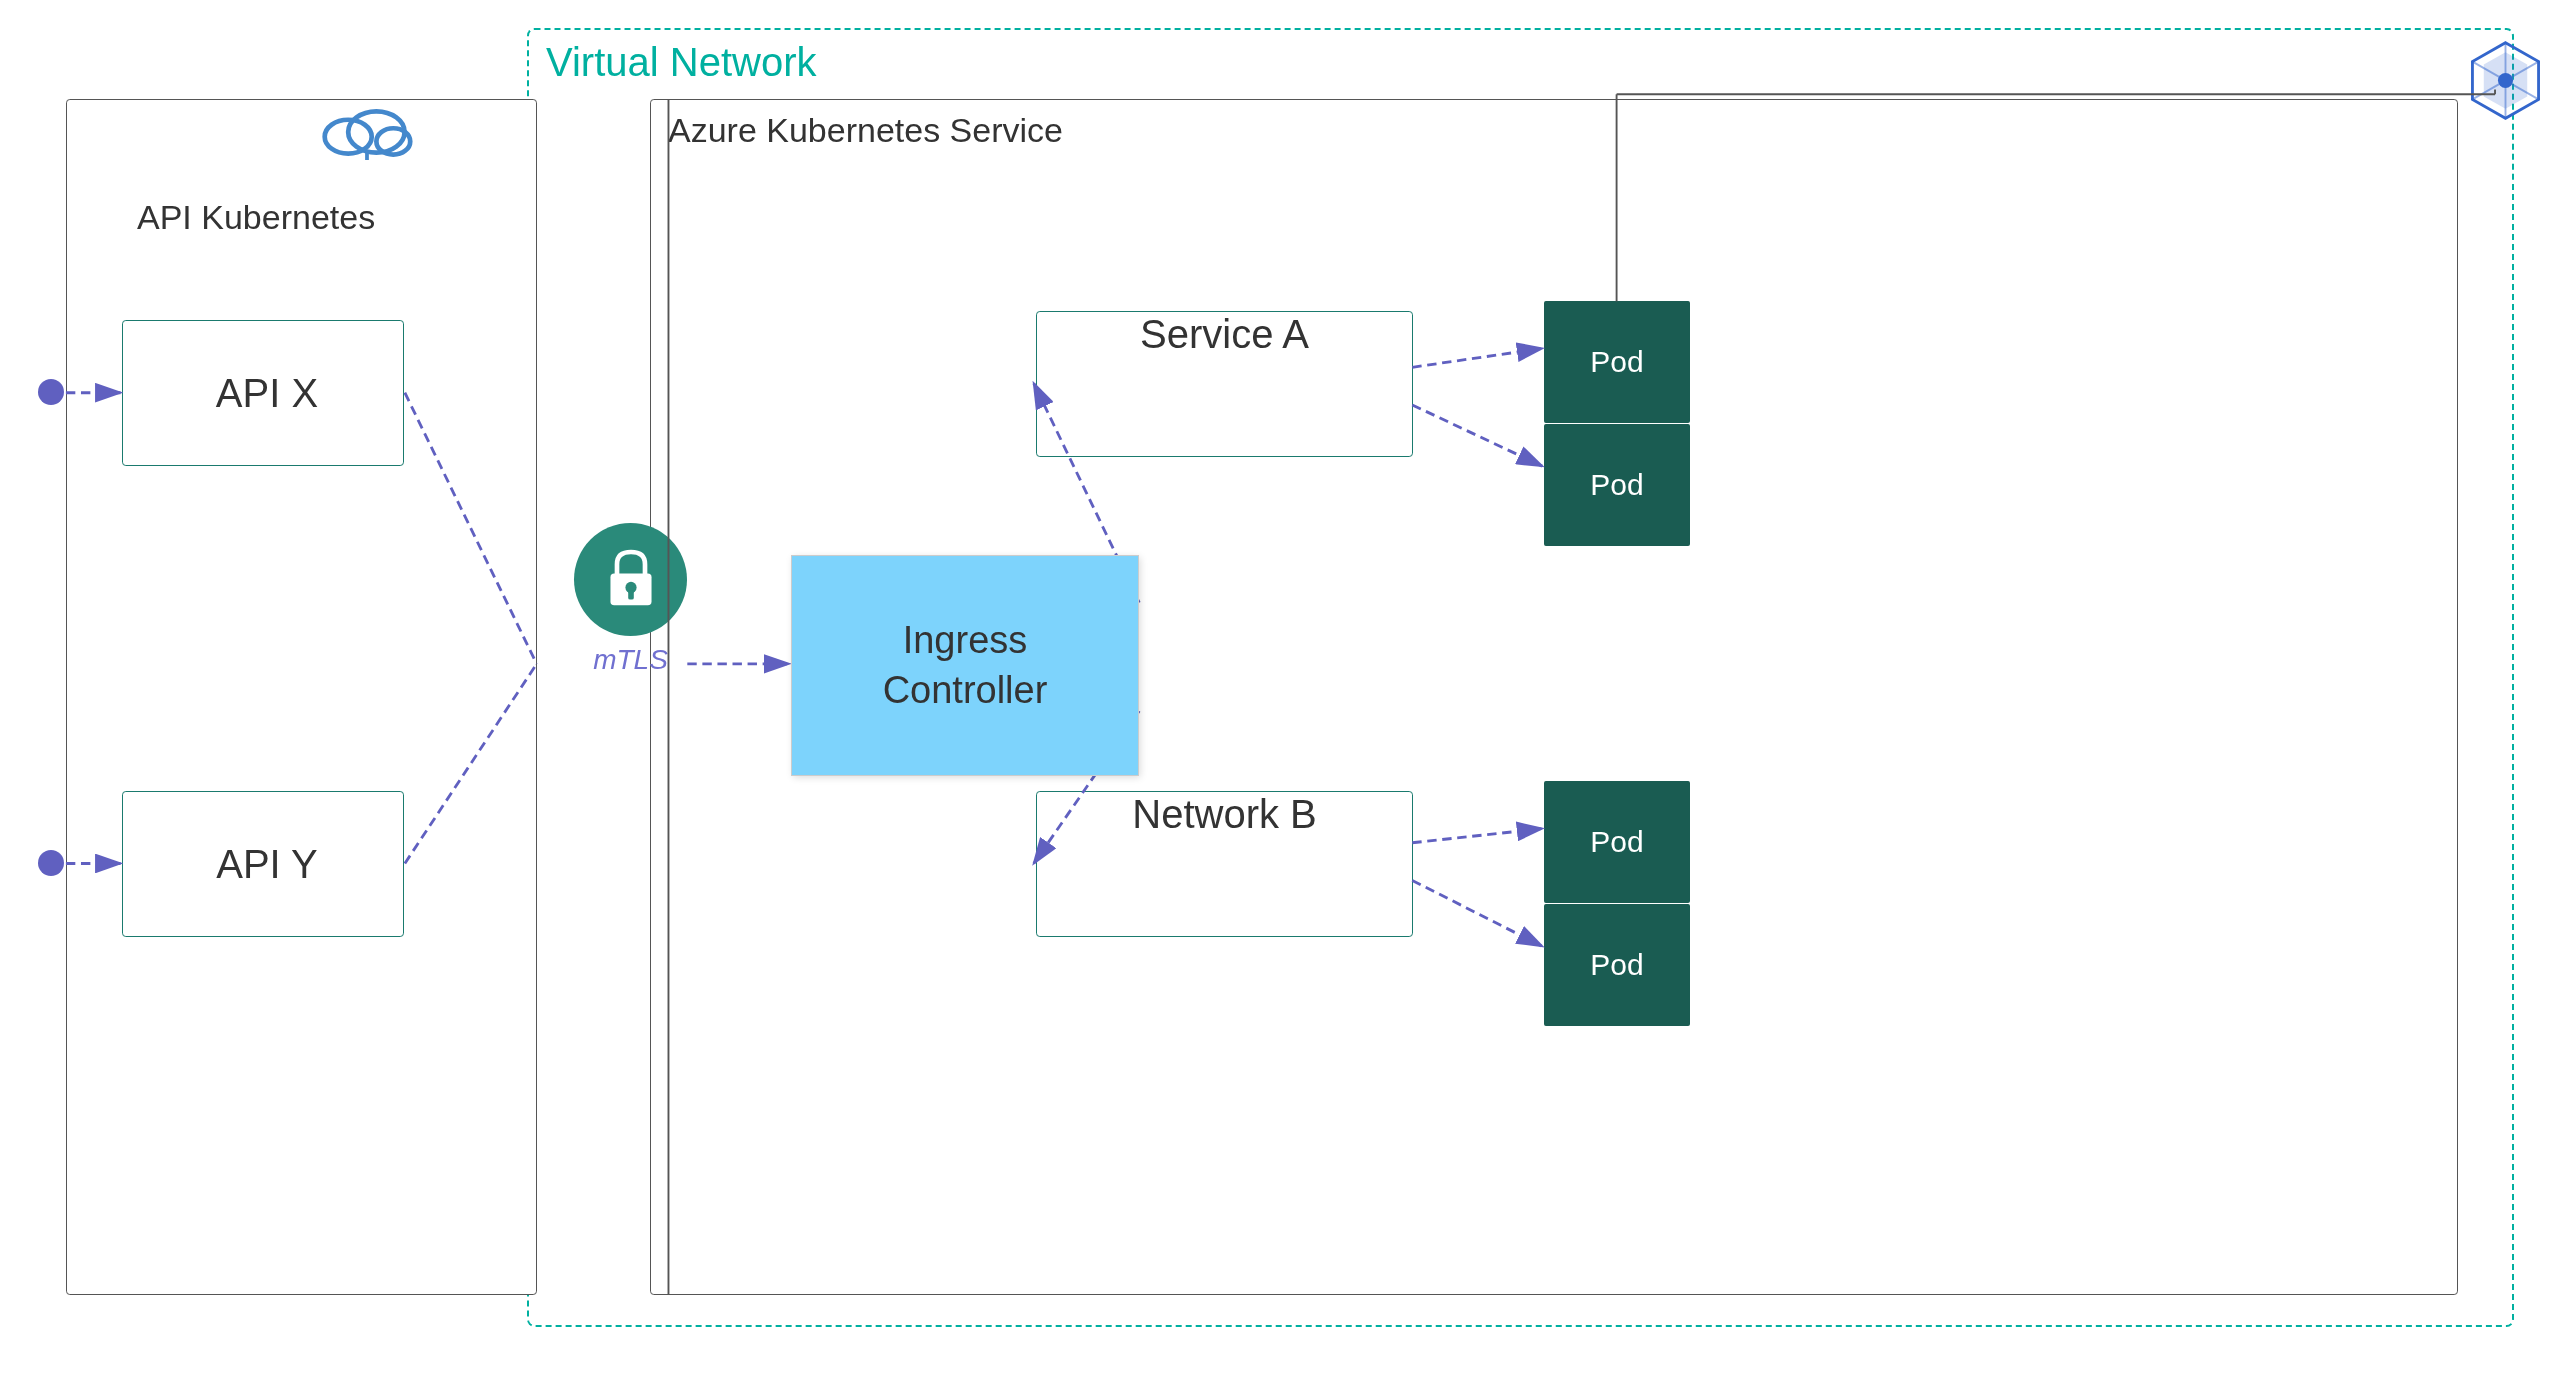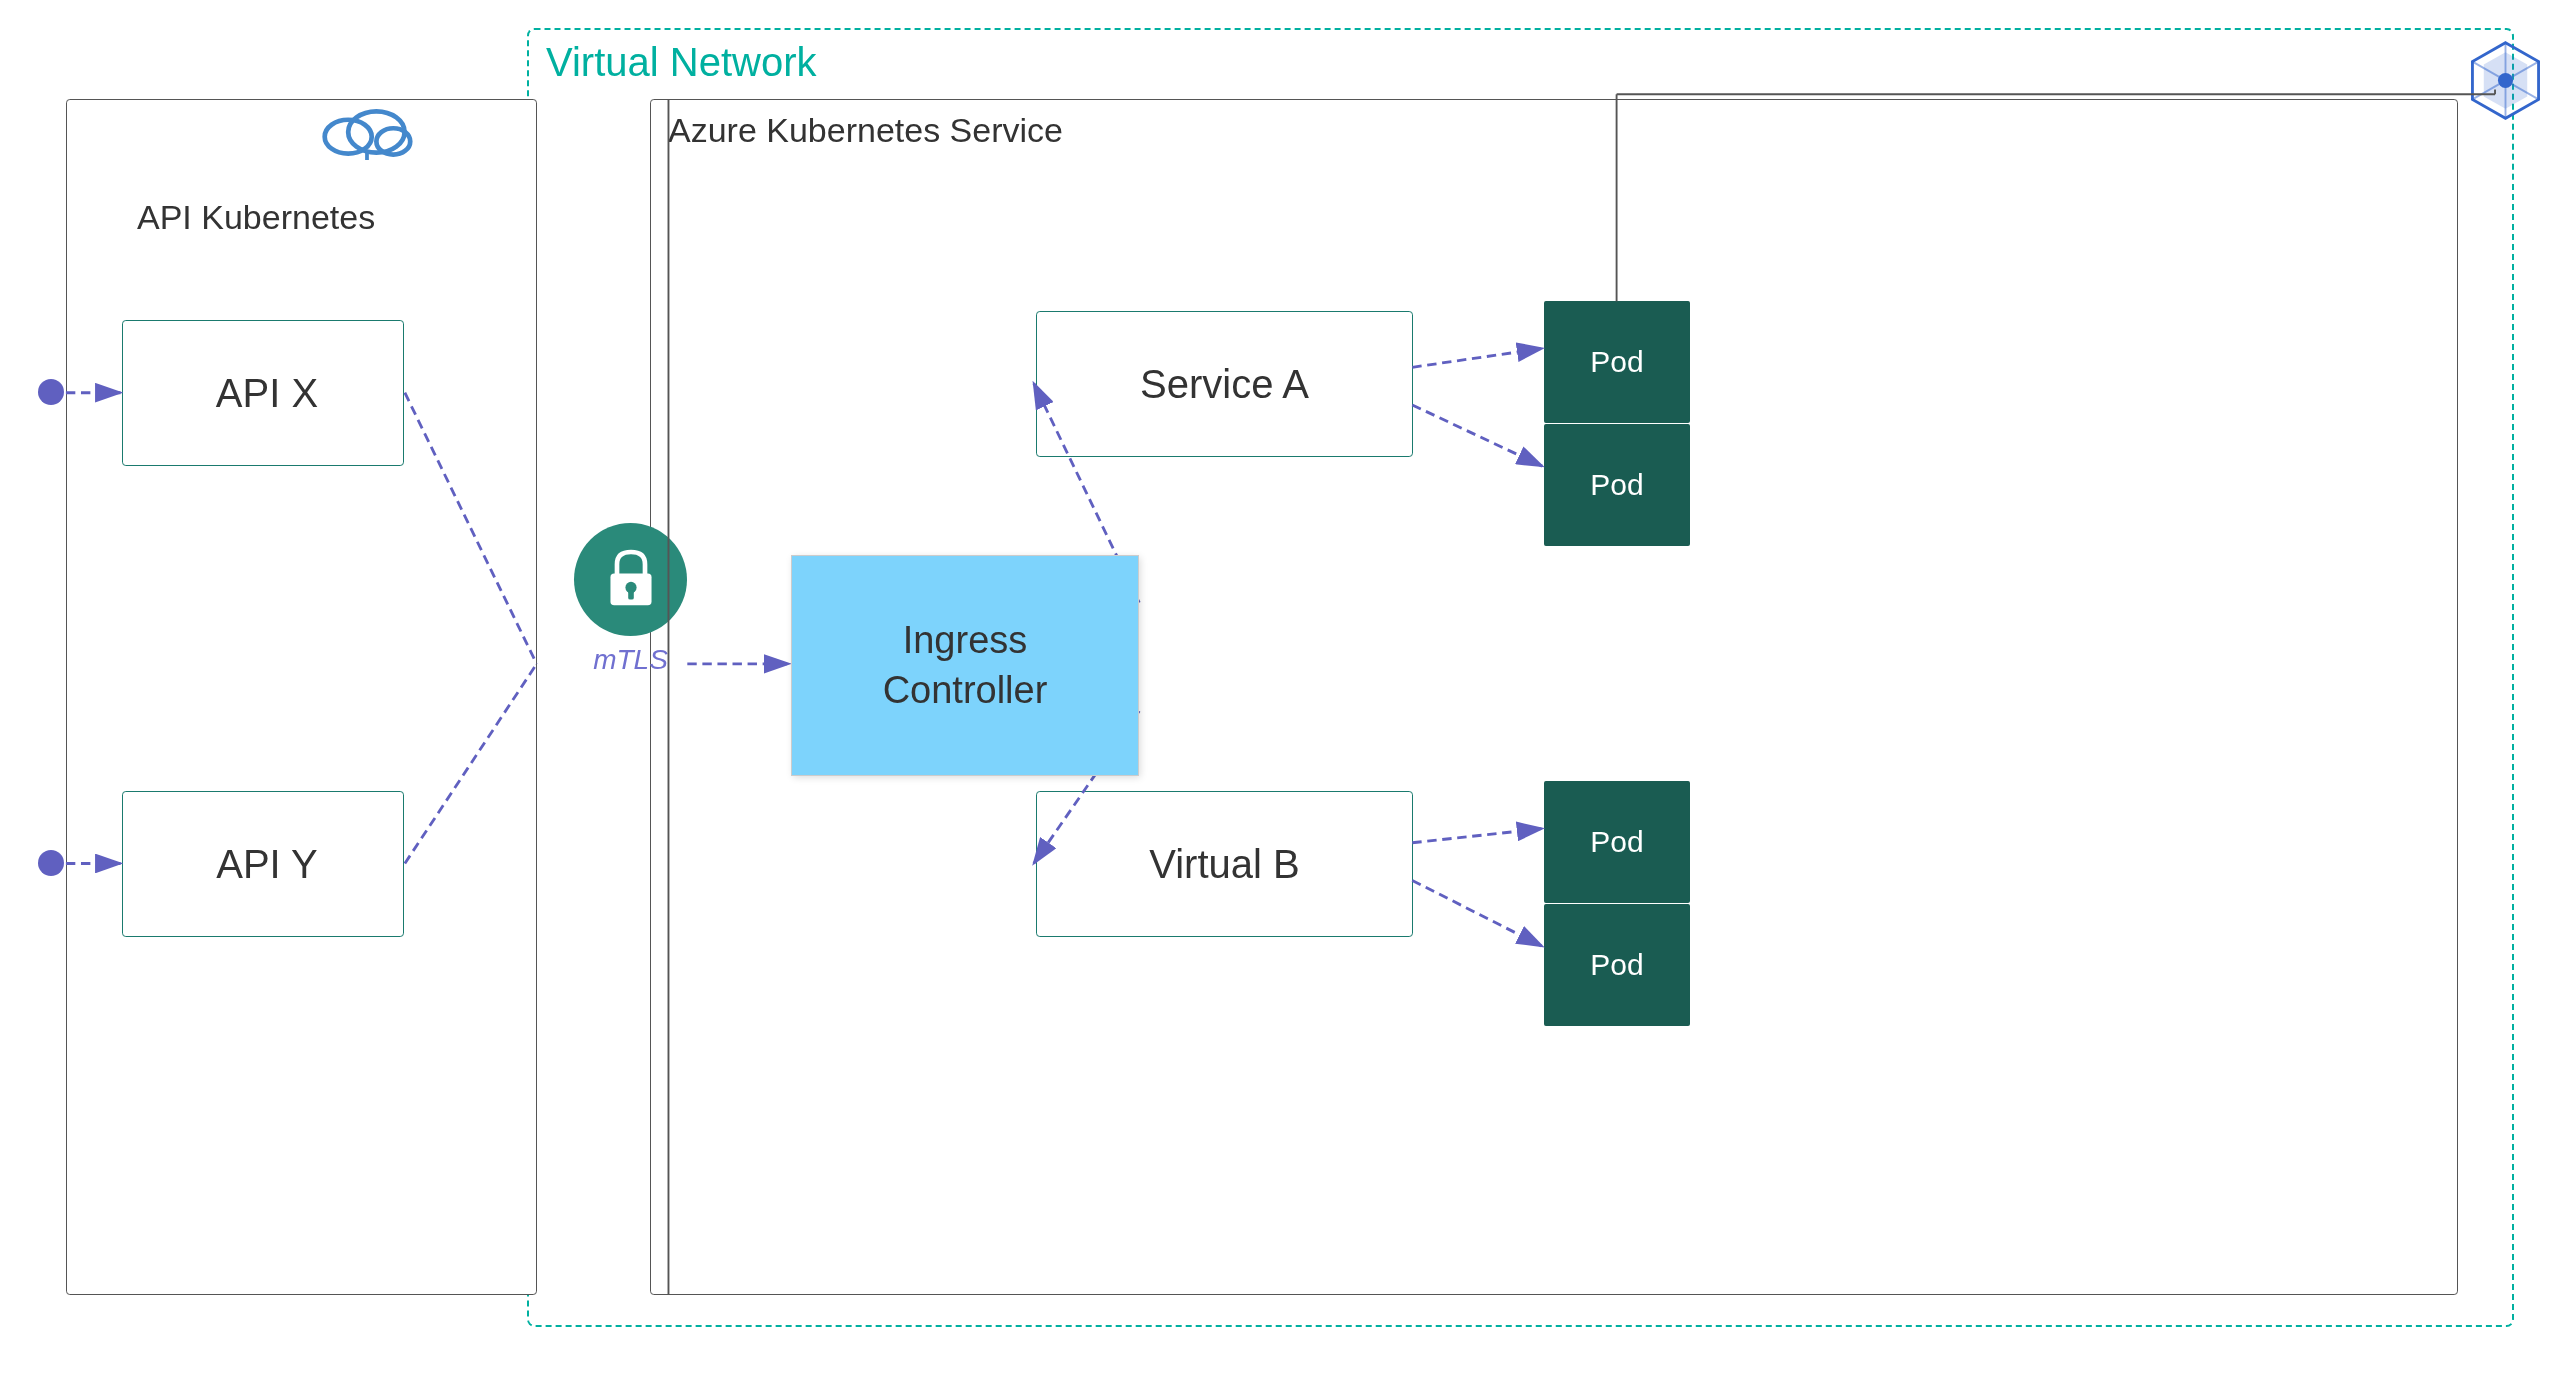--- a/index.html
+++ b/index.html
@@ -121,7 +121,7 @@
       border-radius: 3.8px;
       background: #fff;
       display: flex;
-      align-items: center;
+      align-items: flex-start;
       justify-content: center;
     }
     .service-box span {

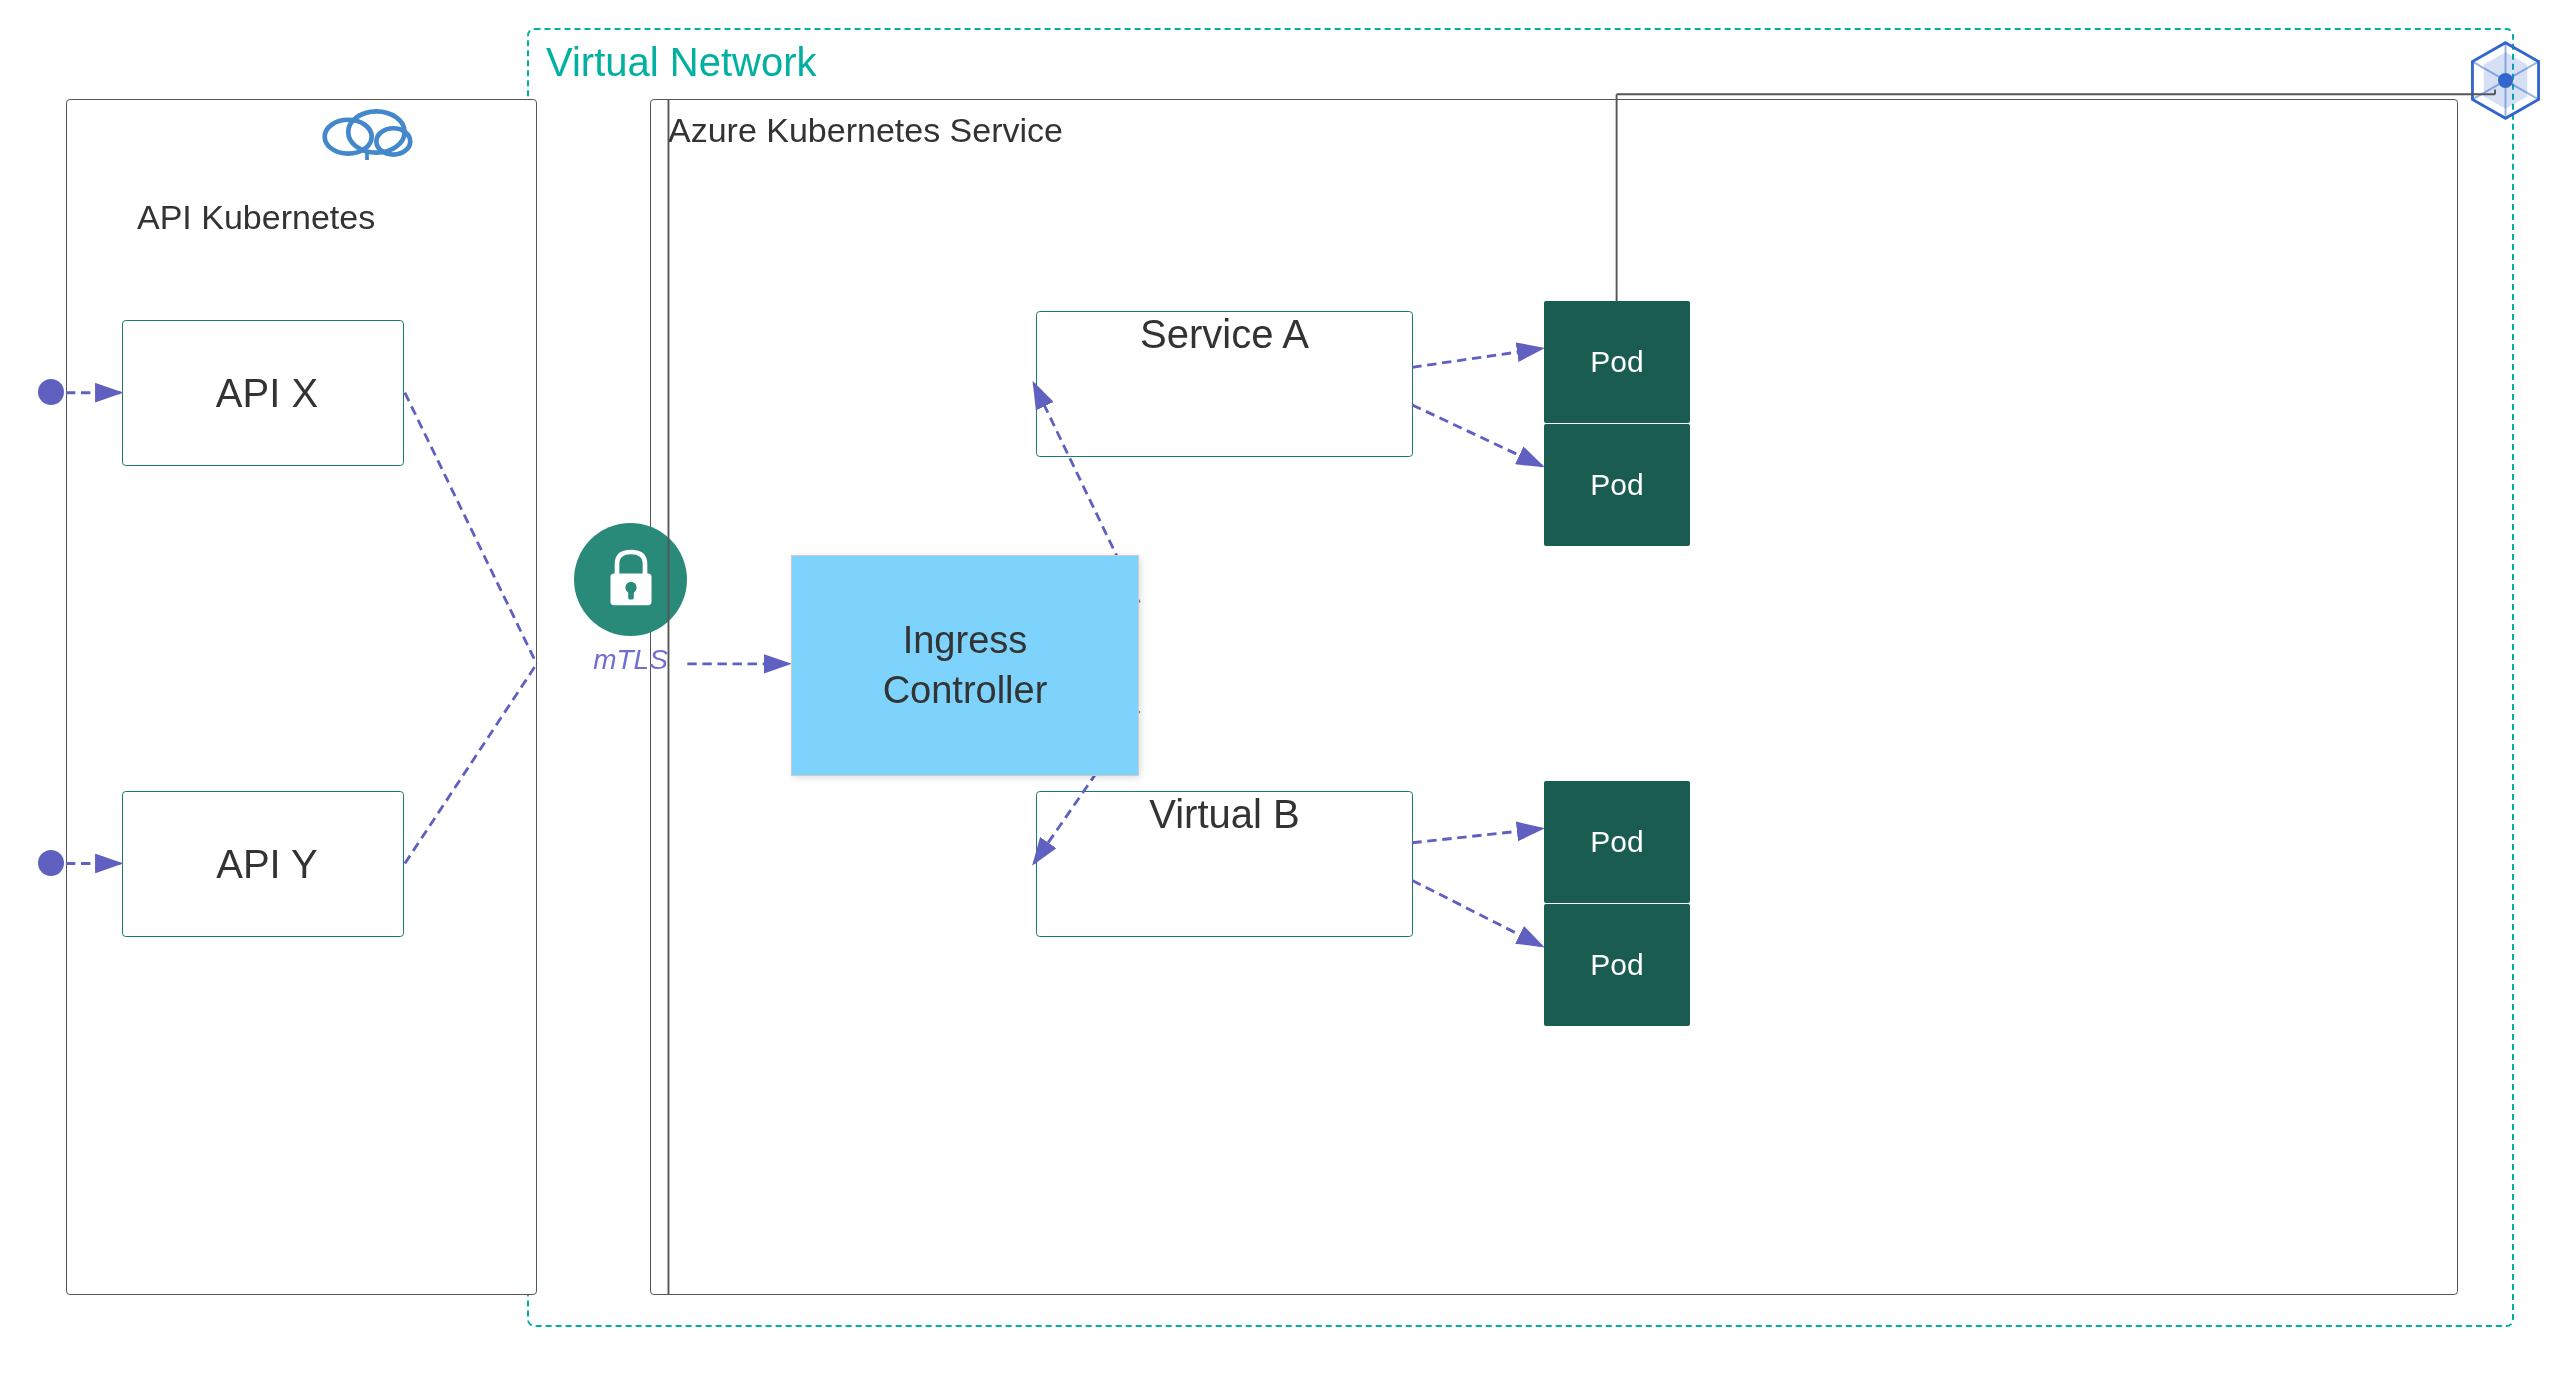--- a/index.html
+++ b/index.html
@@ -310,7 +310,7 @@
   </div>
 
   <div class="service-box service-b-box">
-    <span>Virtual B</span>
+    <span>Network B</span>
   </div>
 
   <div class="pod-box pod-a1">Pod</div>

